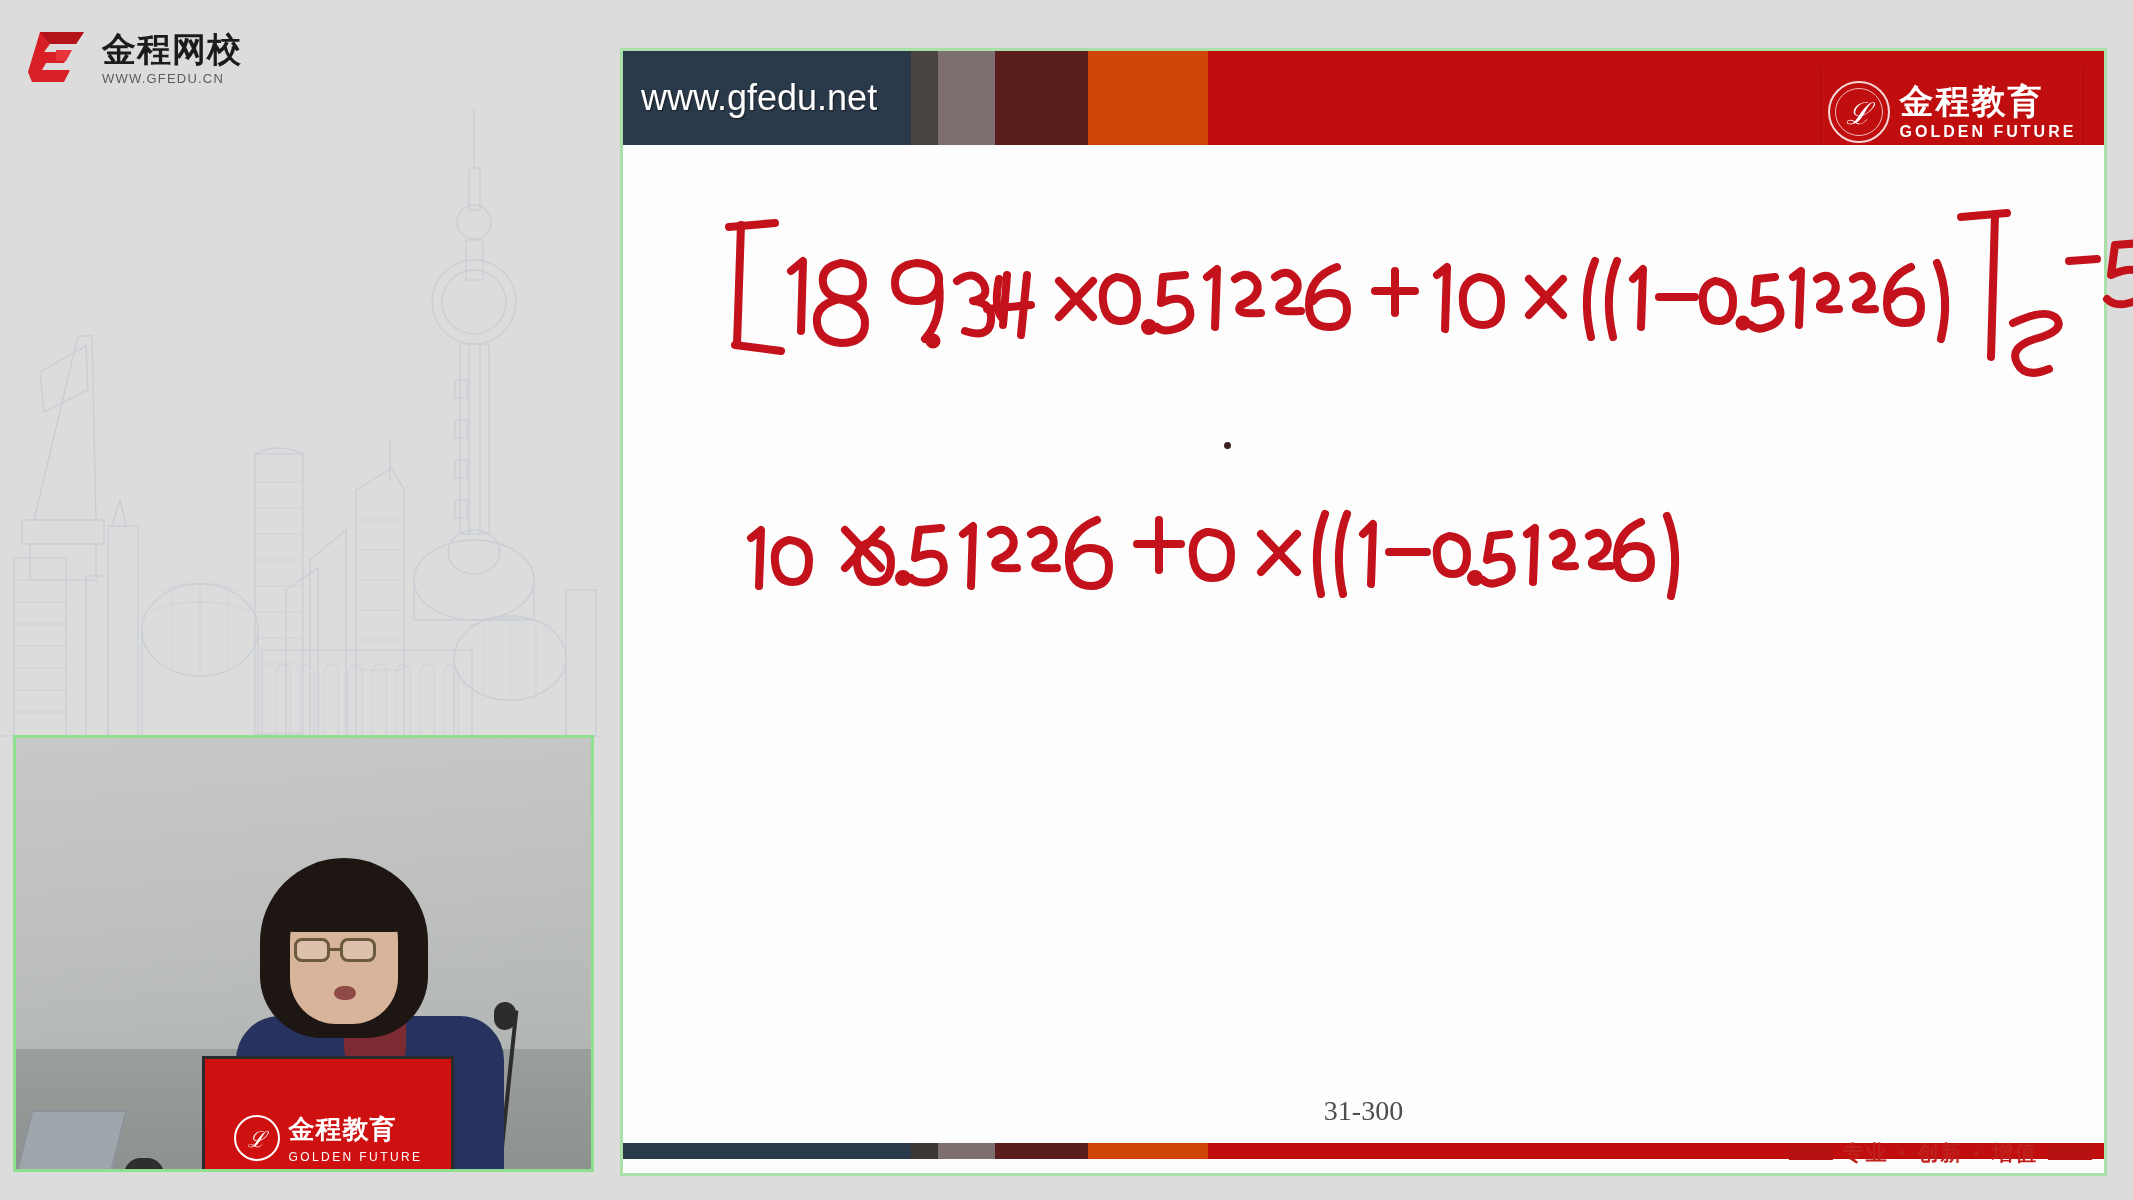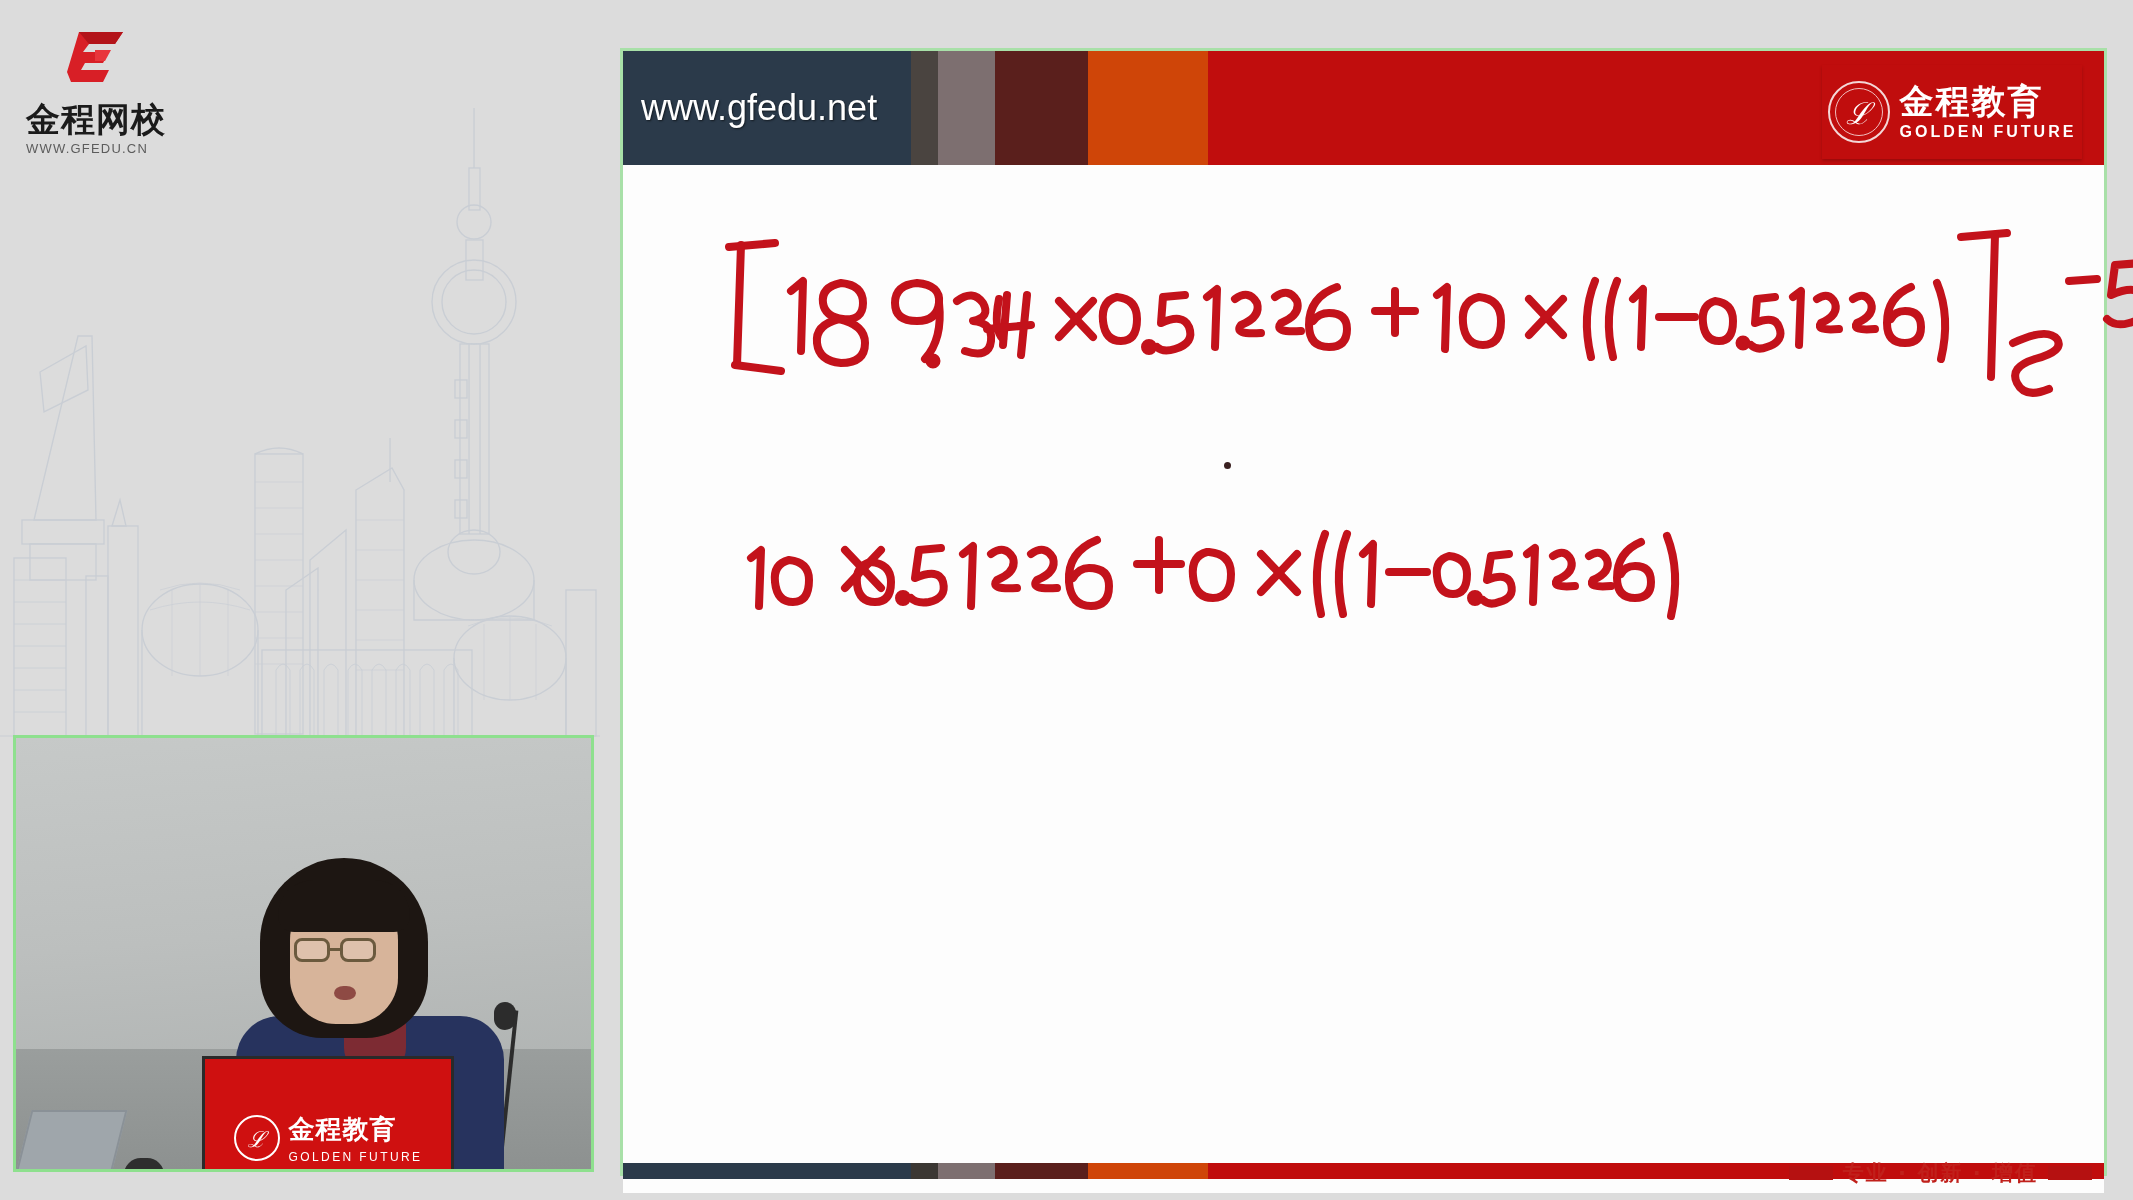--- a/index.html
+++ b/index.html
@@ -12,7 +12,7 @@
   #app { position: relative; width: 2133px; height: 1200px; background: #dcdcdc; }
 
   
-  .brand-logo { position: absolute; left: 26px; top: 28px; display: flex; align-items: center; gap: 14px; flex-direction: column; }
+  .brand-logo { position: absolute; left: 26px; top: 28px; display: flex; align-items: flex-end; gap: 14px; }
   .brand-mark { width: 62px; height: 58px; position: relative; }
   .brand-text-wrap { display: flex; flex-direction: column; justify-content: center; padding-top: 2px; }
   .brand-cn { font-size: 34px; font-weight: 700; color: #1b1b1b; letter-spacing: 1px; line-height: 1.05;

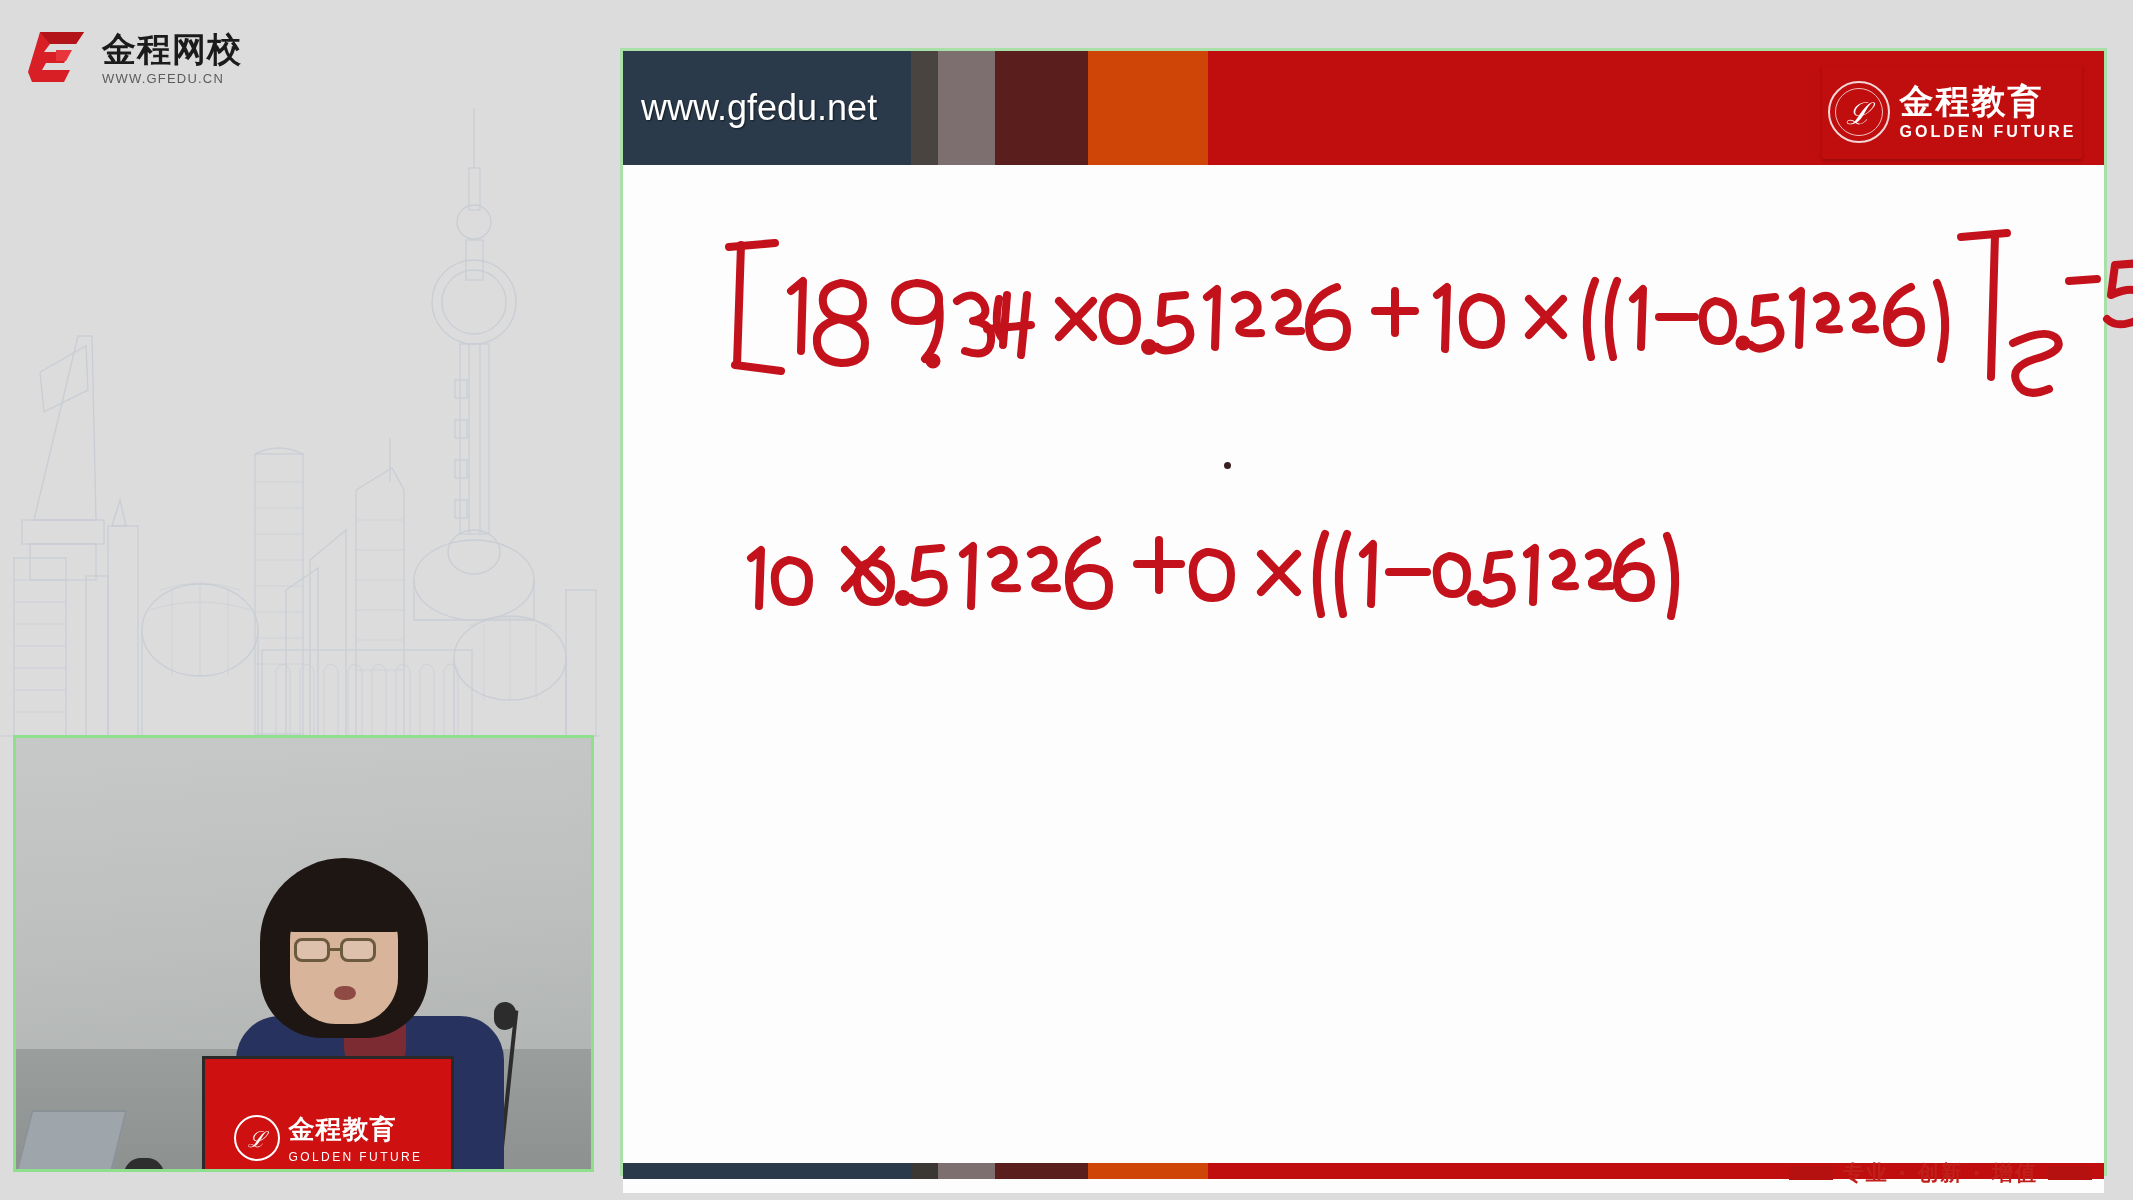--- a/index.html
+++ b/index.html
@@ -73,7 +73,7 @@
     position: absolute; left: 620px; top: 48px; width: 1487px; height: 1128px;
     border: 3px solid #a8e0a8; background: #fdfdfd;
   }
-  .slide-header { position: relative; height: 114px; display: flex; }
+  .slide-header { position: relative; height: 94px; display: flex; }
   .band { height: 100%; }
   .band-label {
     position: absolute; left: 18px; top: 0; height: 100%;

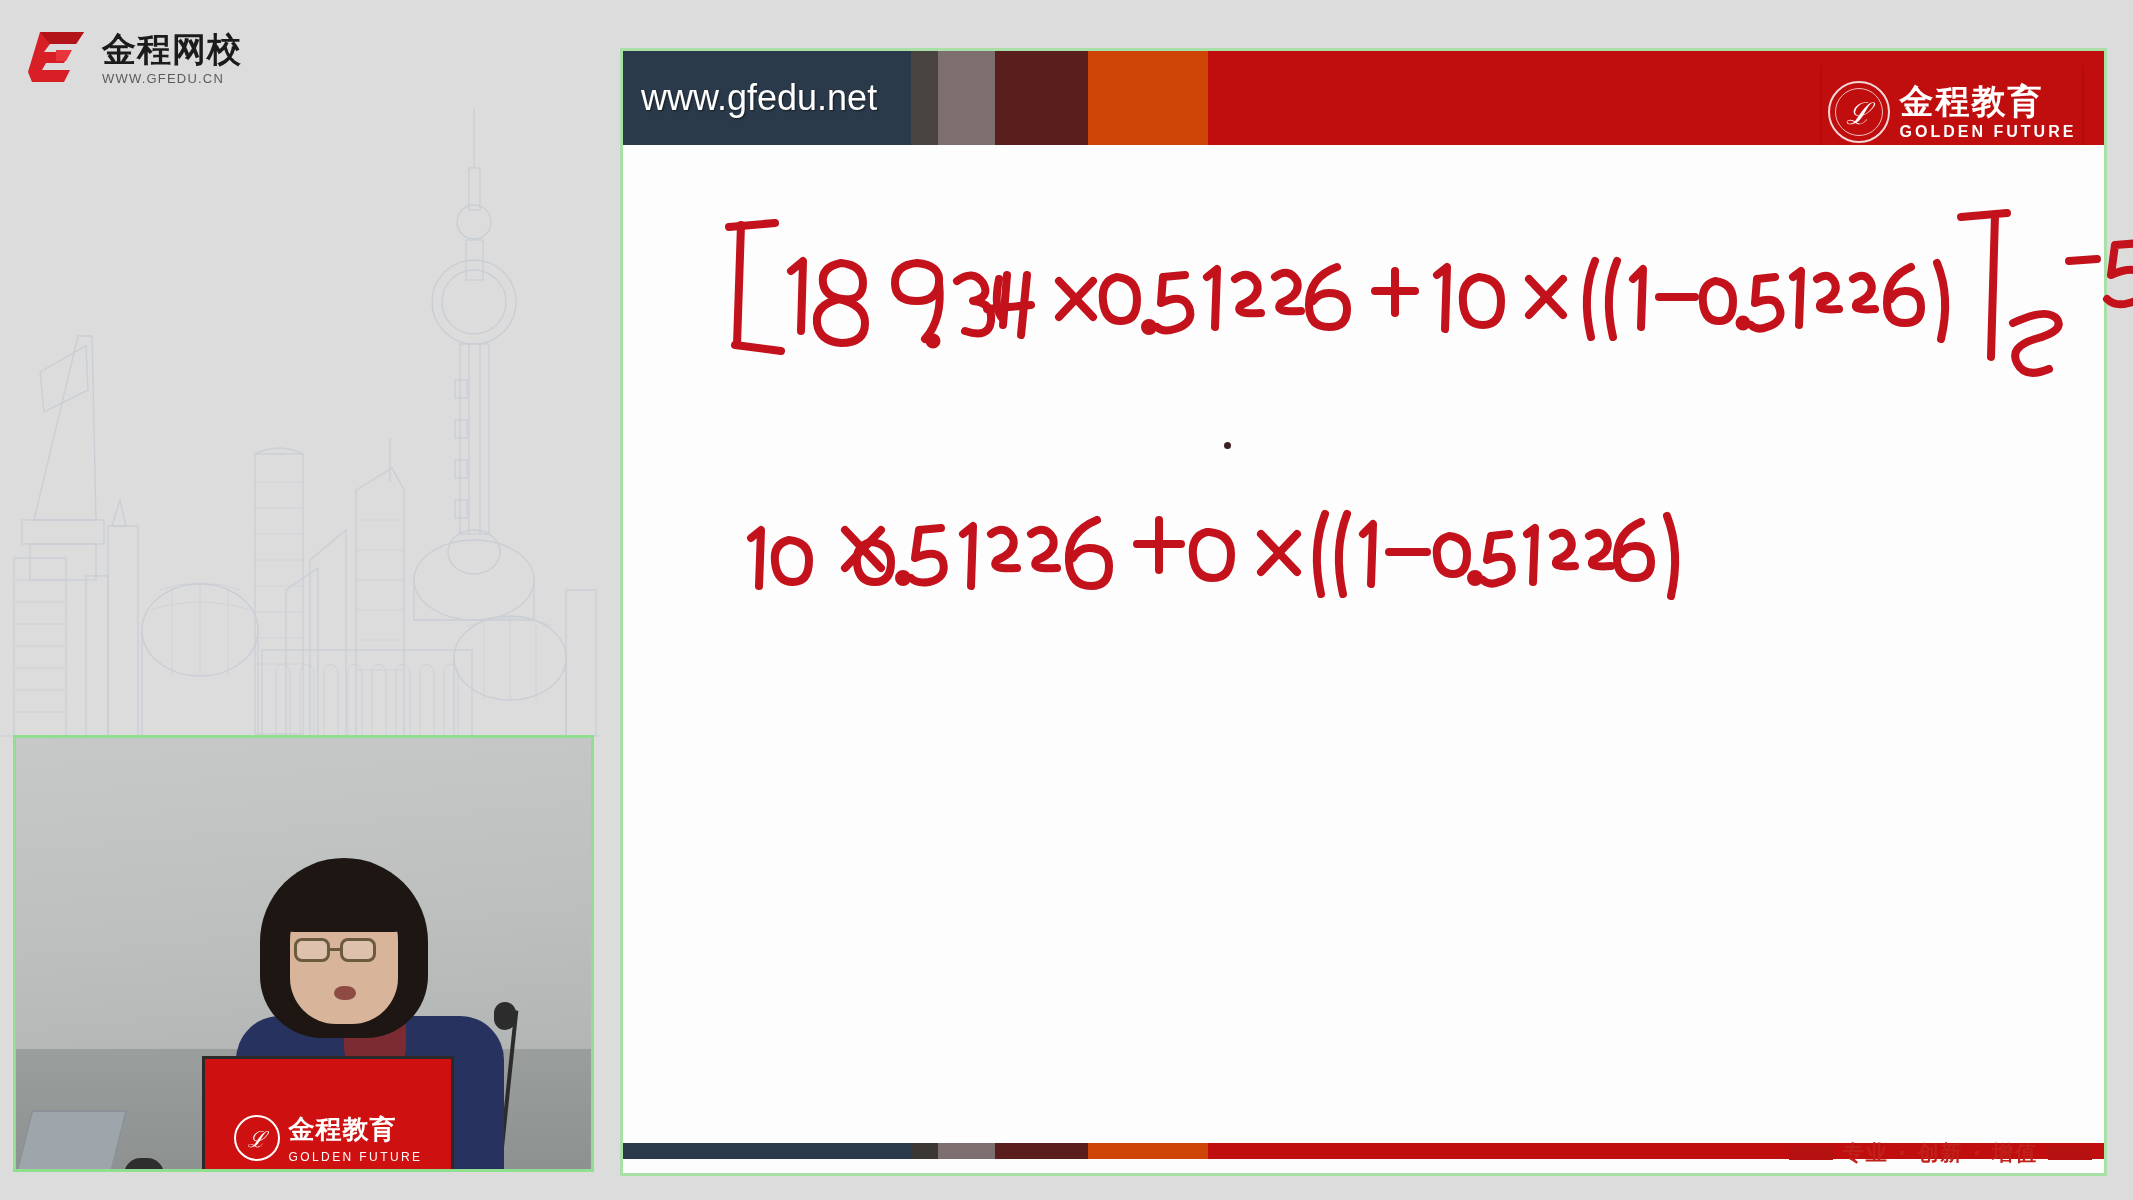--- a/index.html
+++ b/index.html
@@ -416,6 +416,7 @@
     </div>
 
     <div class="slide-footer">
+      <div class="page-num">31-300</div>
 
       <div class="footer-bar">
         <div class="band" style="width:288px;background:#2b3a4a"></div>

